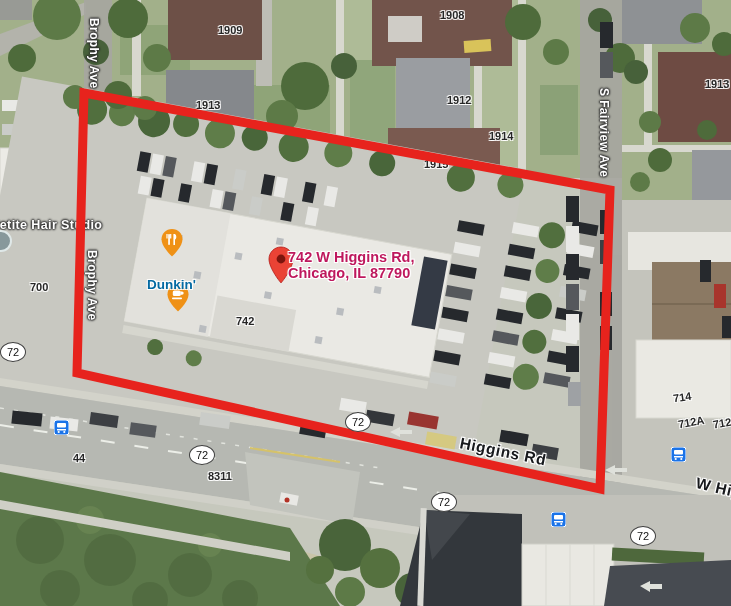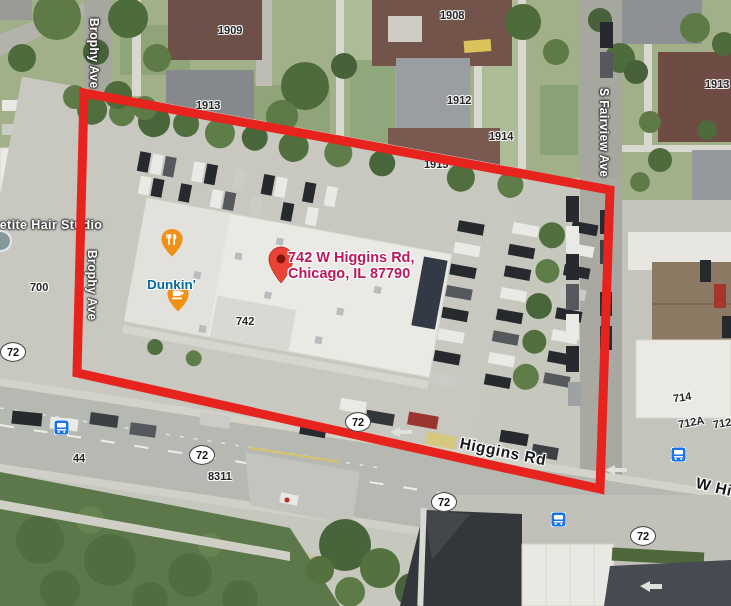--- a/index.html
+++ b/index.html
@@ -40,7 +40,7 @@
     position:absolute;width:26px;height:20px;border-radius:50%;
     background:#fff;border:1.6px solid #3f3f3f;box-sizing:border-box;
     display:flex;align-items:center;justify-content:center;
-    font-size:11px;font-weight:bold;color:#121212;
+    font-size:11px;font-weight:normal;color:#121212;
   }
   .busicon{position:absolute;width:15px;height:15px;}
   .pin{position:absolute;}

